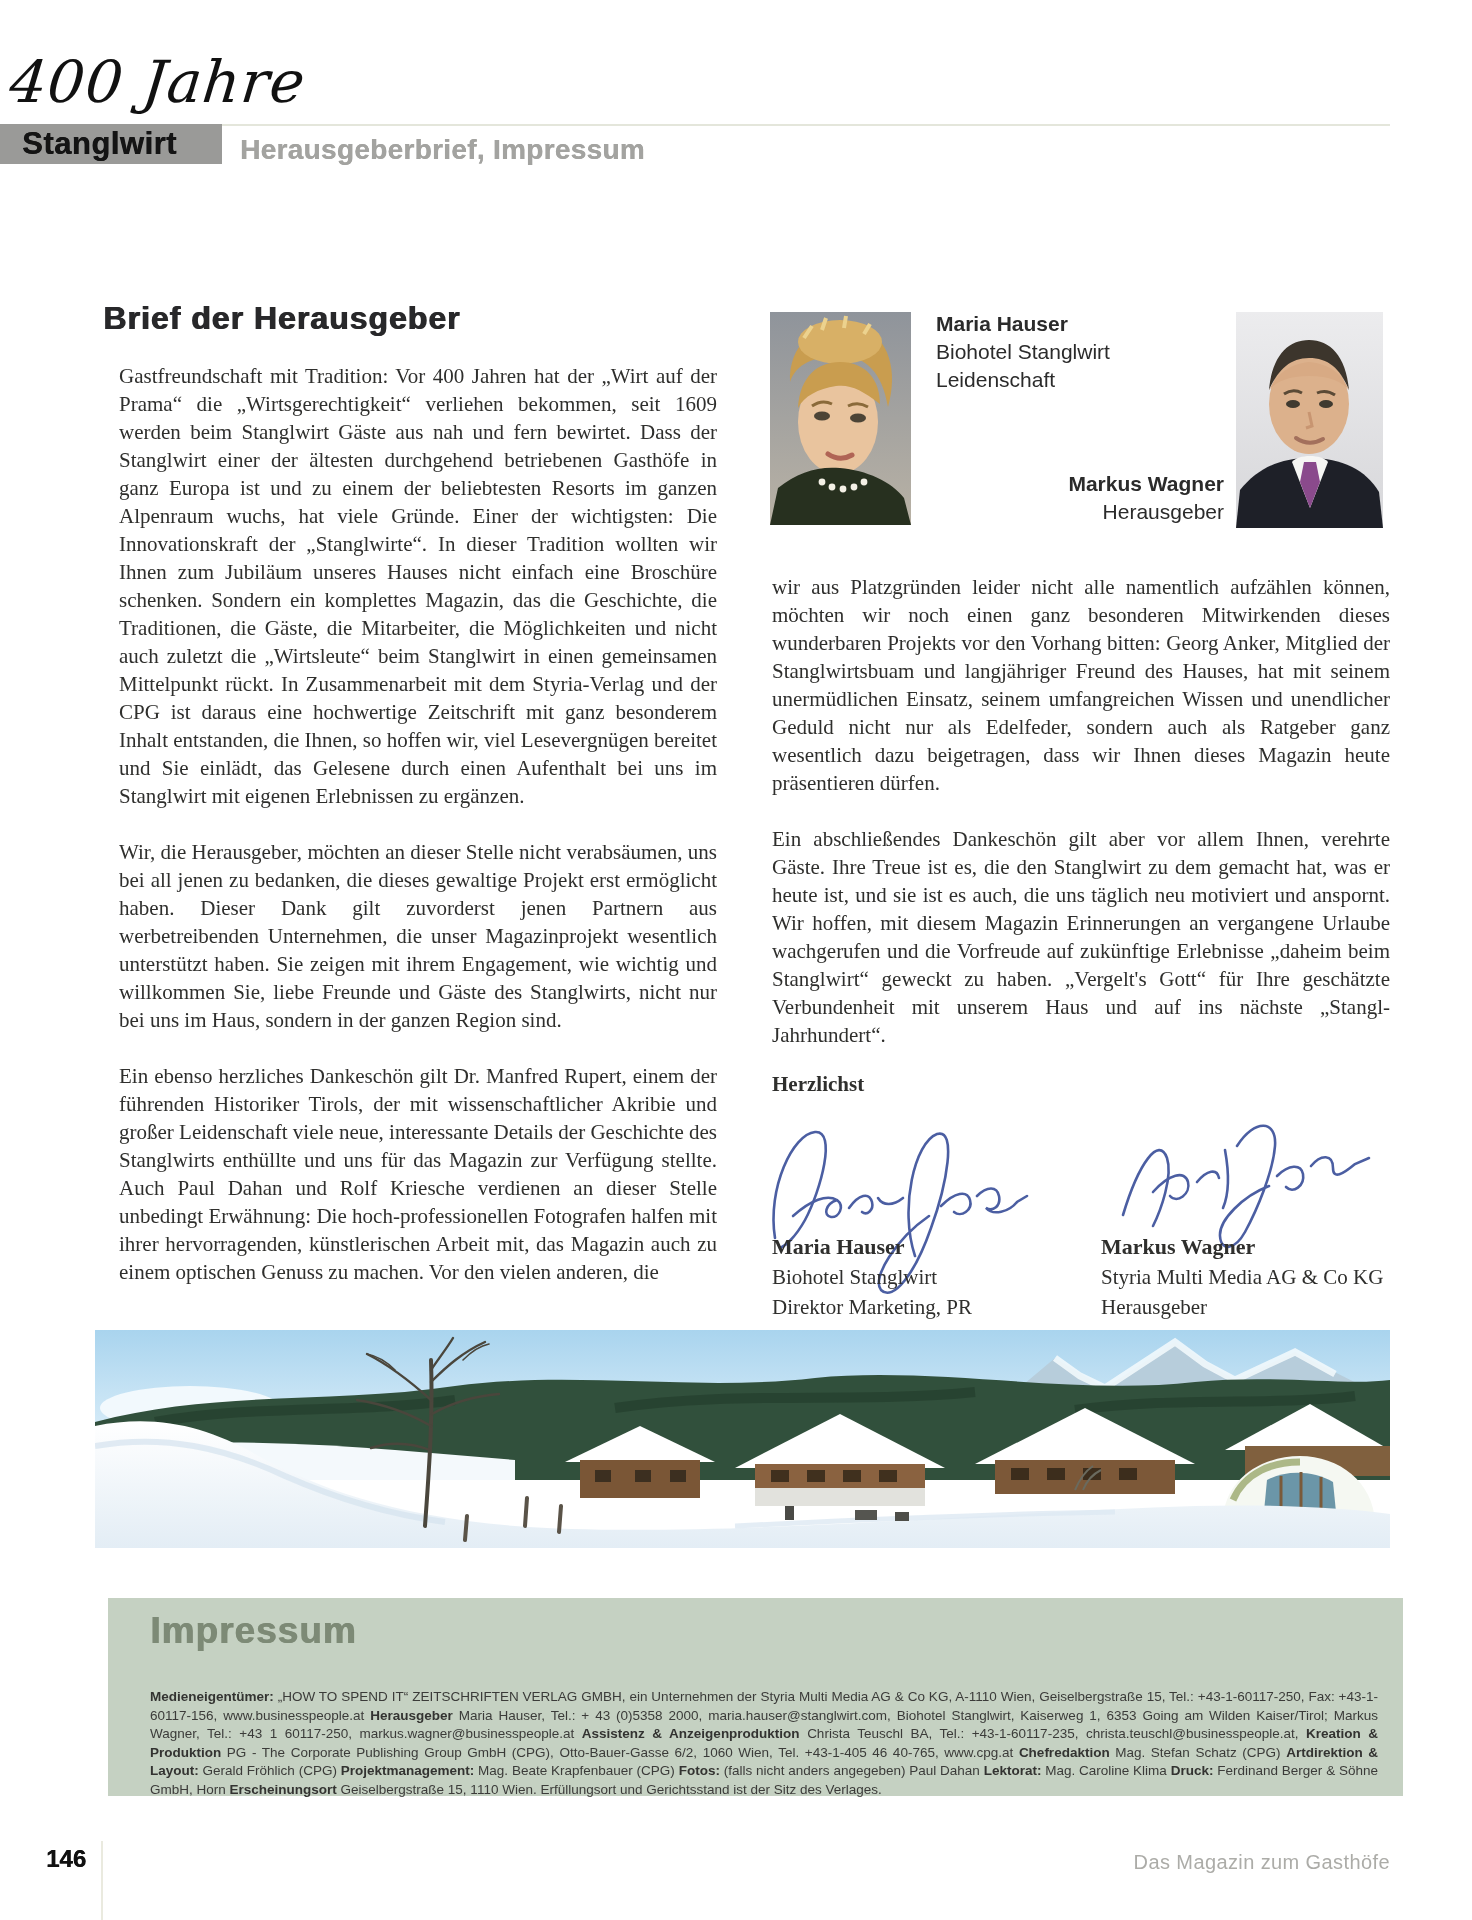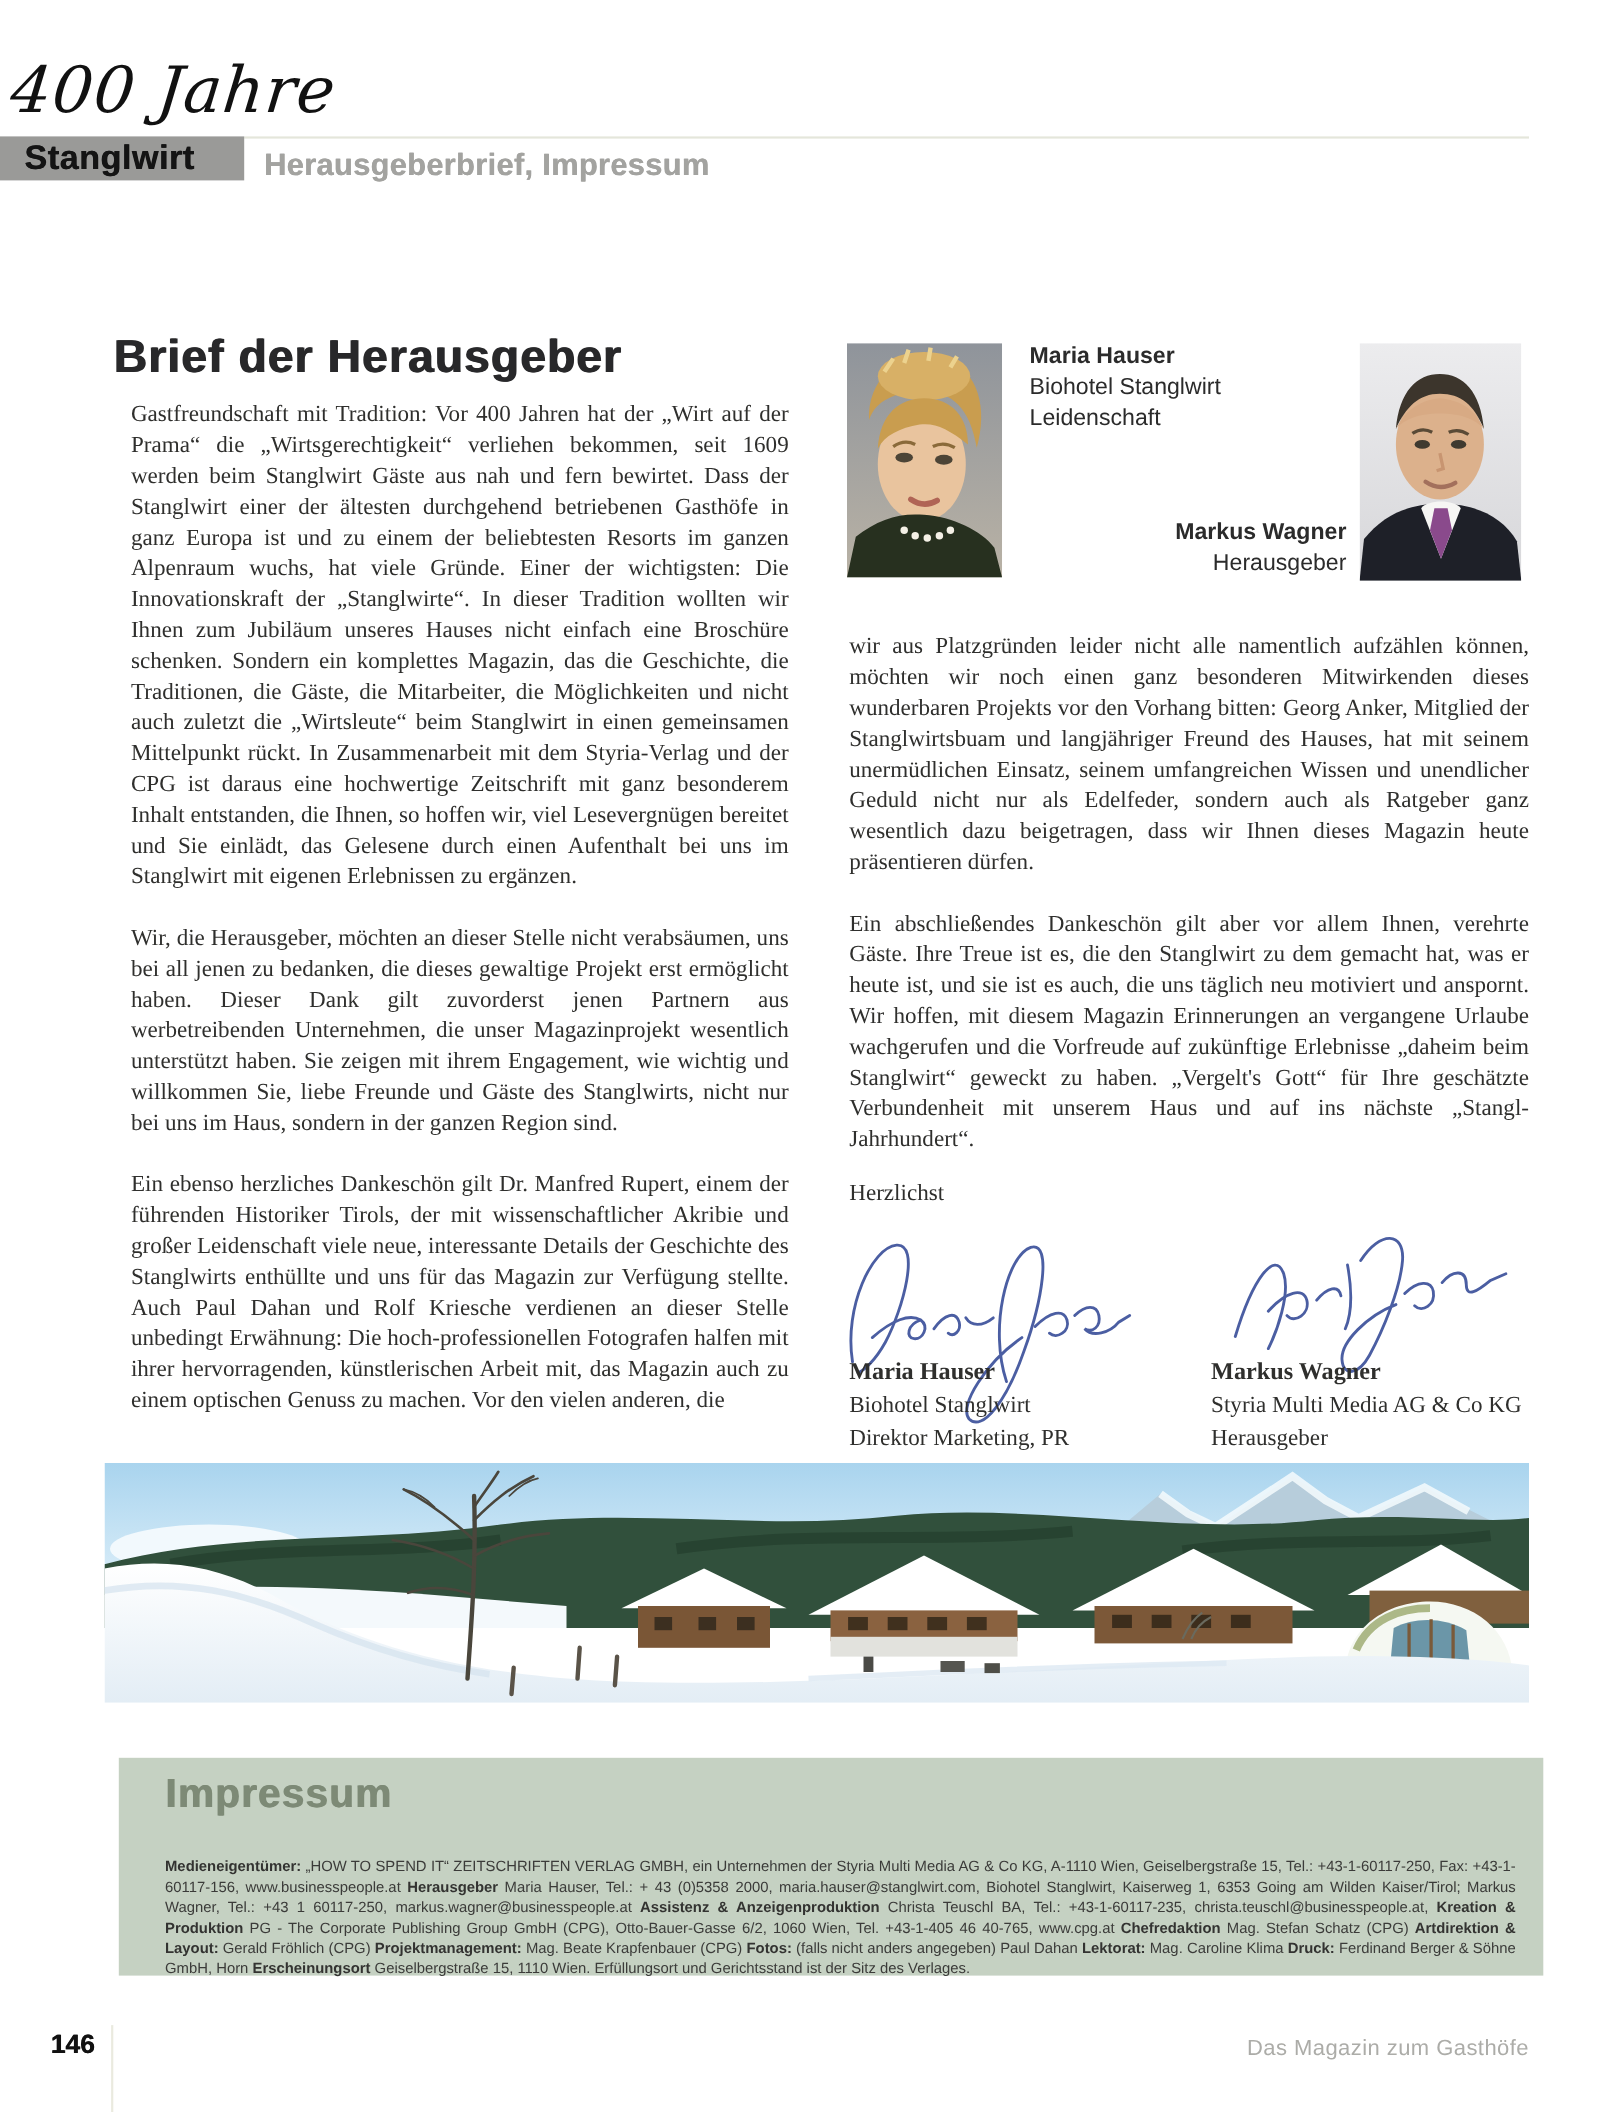--- a/index.html
+++ b/index.html
@@ -18,7 +18,7 @@
      font-size:28px;font-weight:bold;color:#a3a3a0;letter-spacing:0.3px;text-shadow:0.4px 0 0 #a3a3a0;}
 
   
-  .headline{position:absolute;left:103px;top:300px;font-size:42px;font-weight:bold;color:#28282a;
+  .headline{position:absolute;left:103px;top:300px;font-size:32px;font-weight:bold;color:#28282a;
      letter-spacing:1px;text-shadow:1.1px 0 0 #28282a;white-space:nowrap;}
   .col{position:absolute;font-family:"Liberation Serif",serif;font-size:21px;line-height:28px;
      color:#2f2f2d;text-align:justify;}

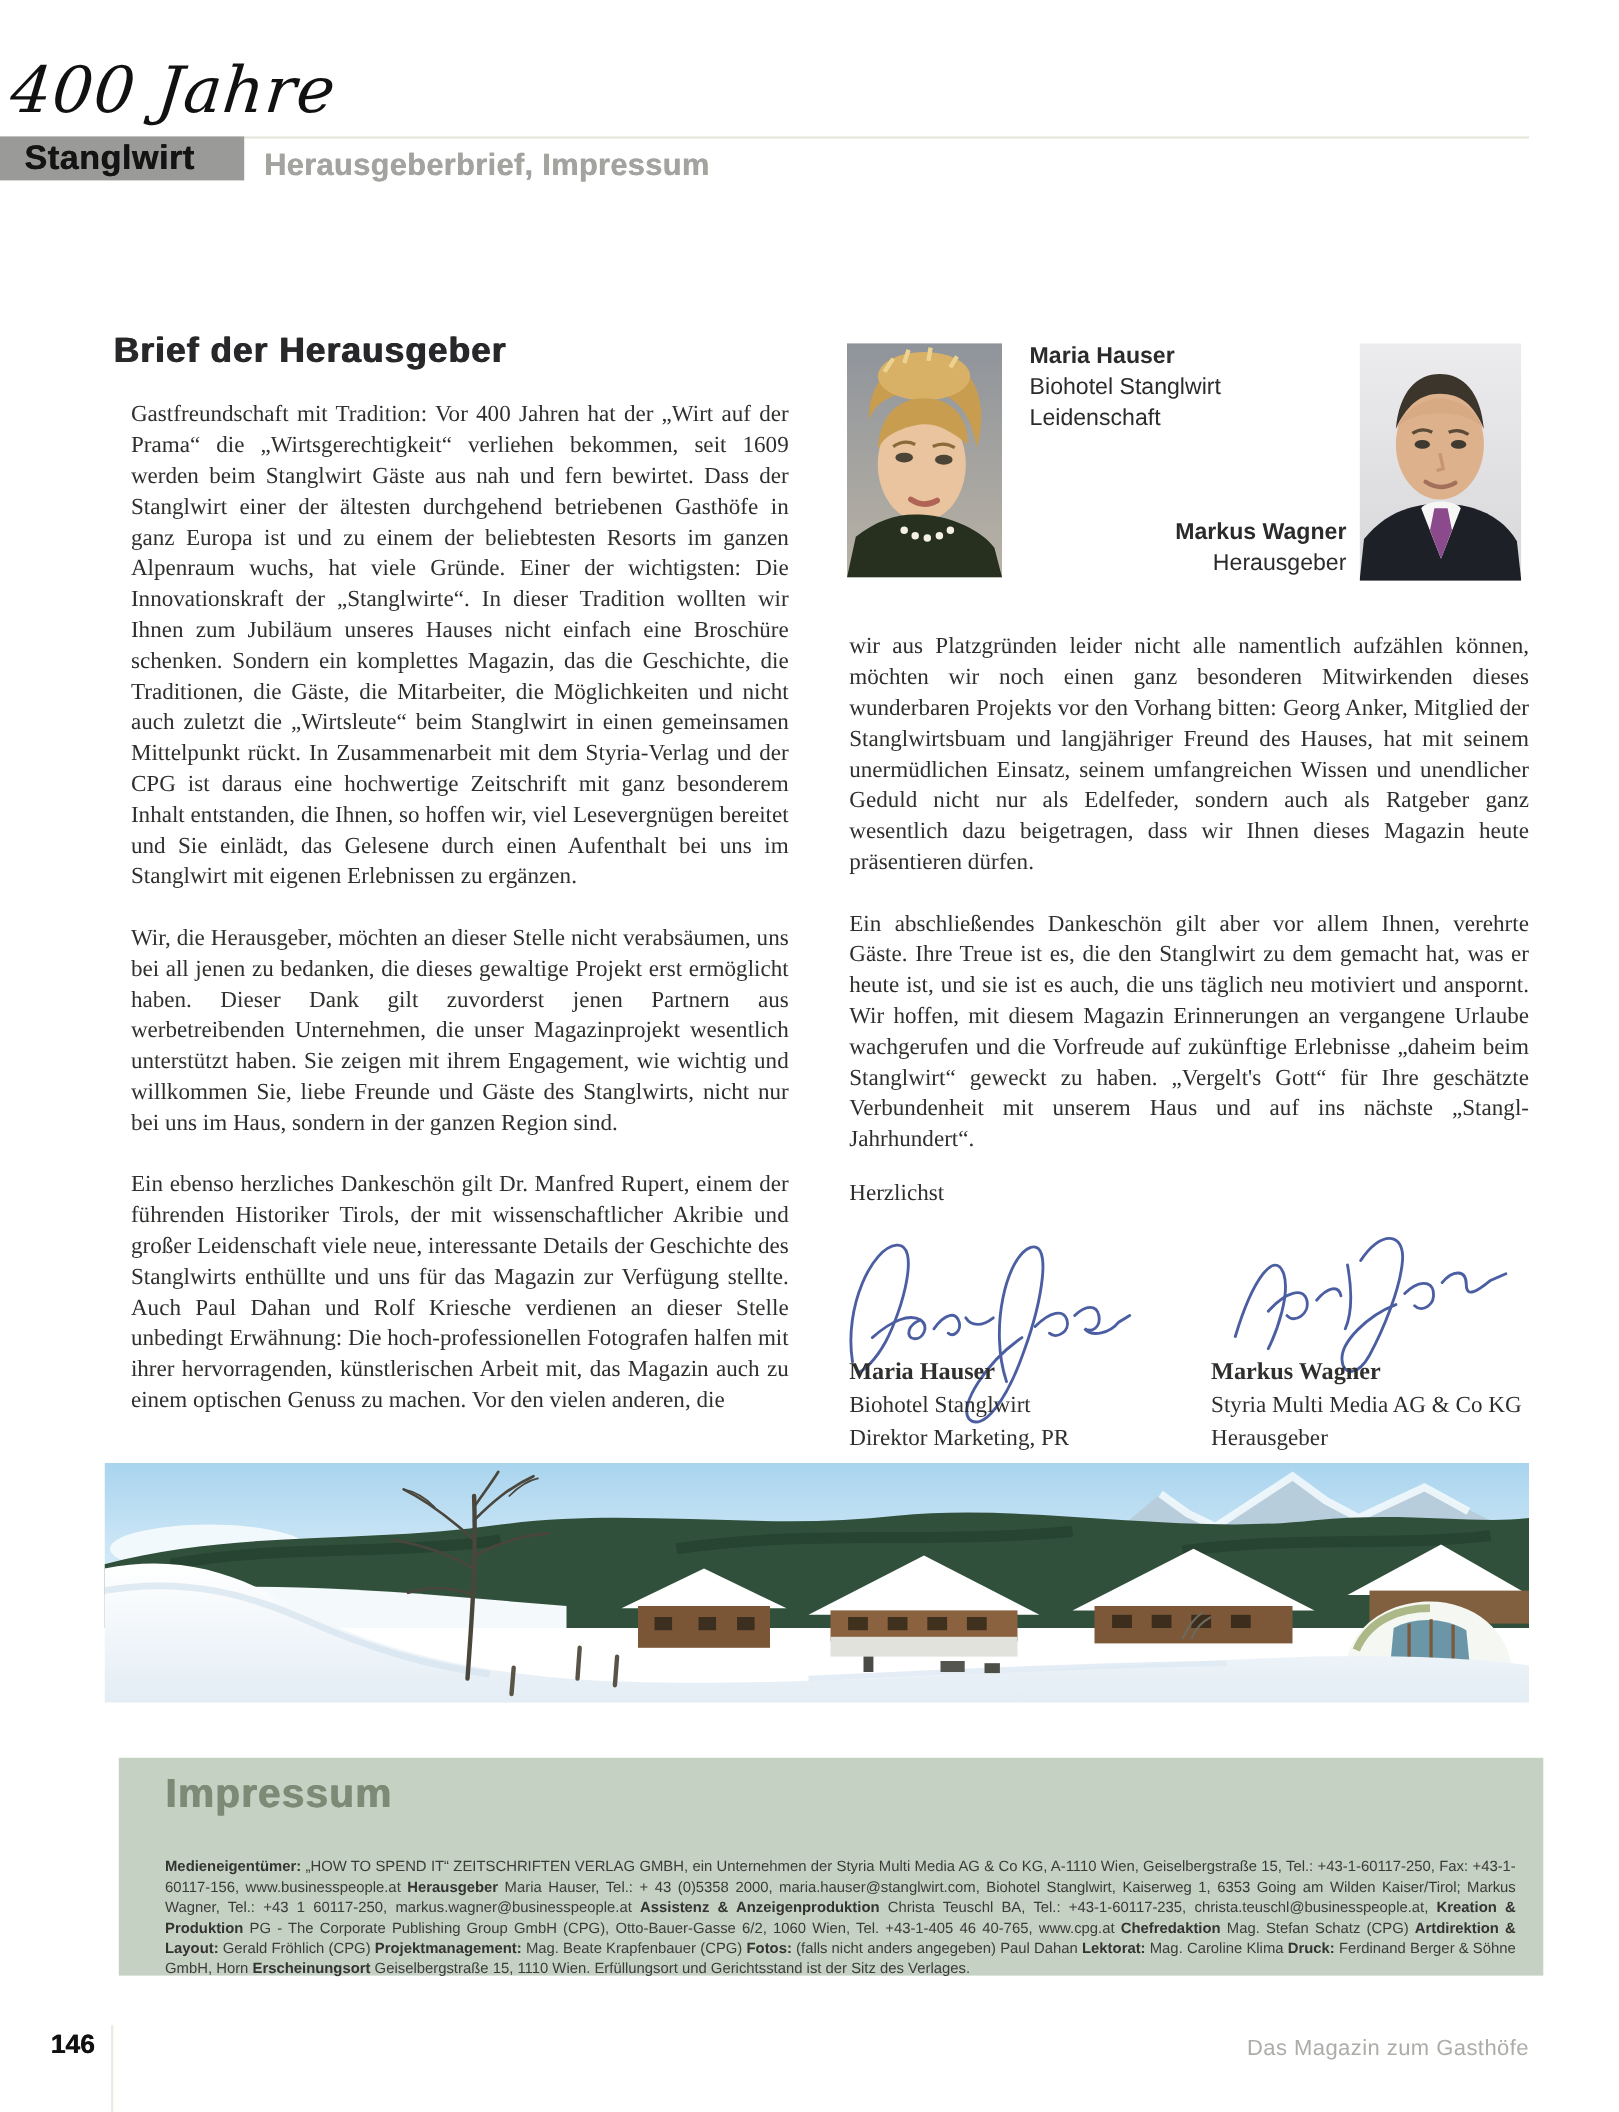--- a/index.html
+++ b/index.html
@@ -26,7 +26,7 @@
   .col-left{left:103px;top:362px;width:598px;margin-left:16px;}
   .col-right{left:772px;top:573px;width:618px;}
   .closing{position:absolute;left:772px;top:1072px;font-family:"Liberation Serif",serif;
-     font-size:21px;color:#2f2f2d;}
+     font-size:21px;color:#2f2f2d;font-weight:bold;}
 
   
   .photo{position:absolute;display:block;}

